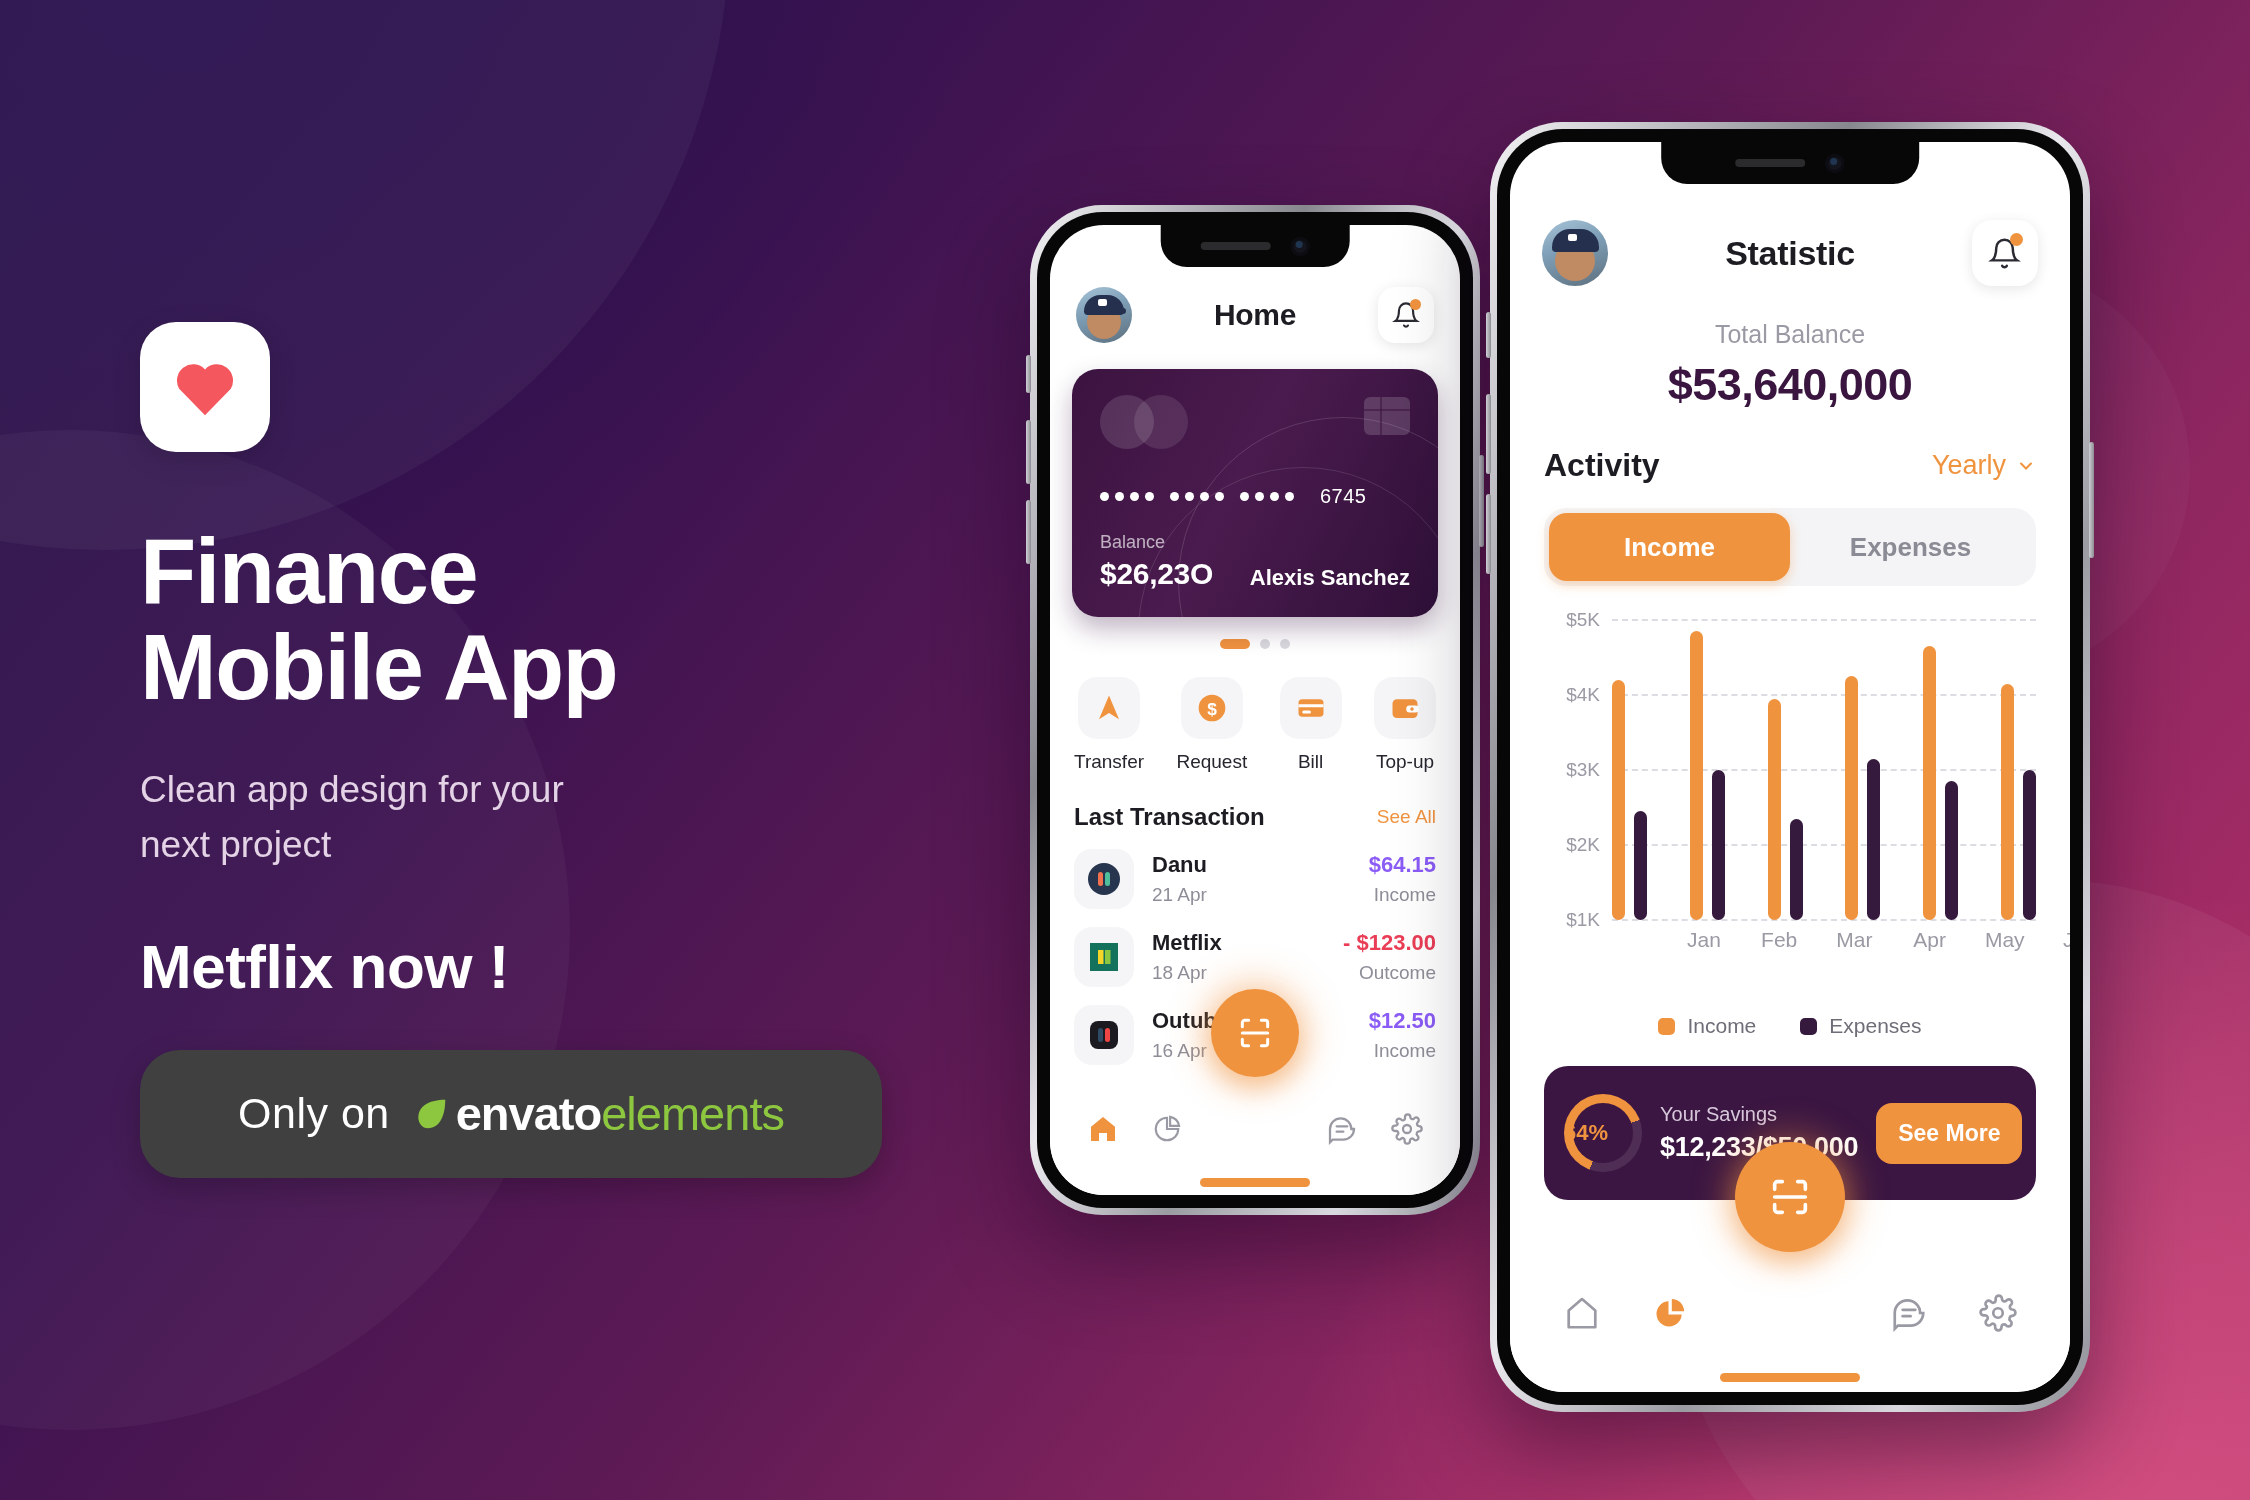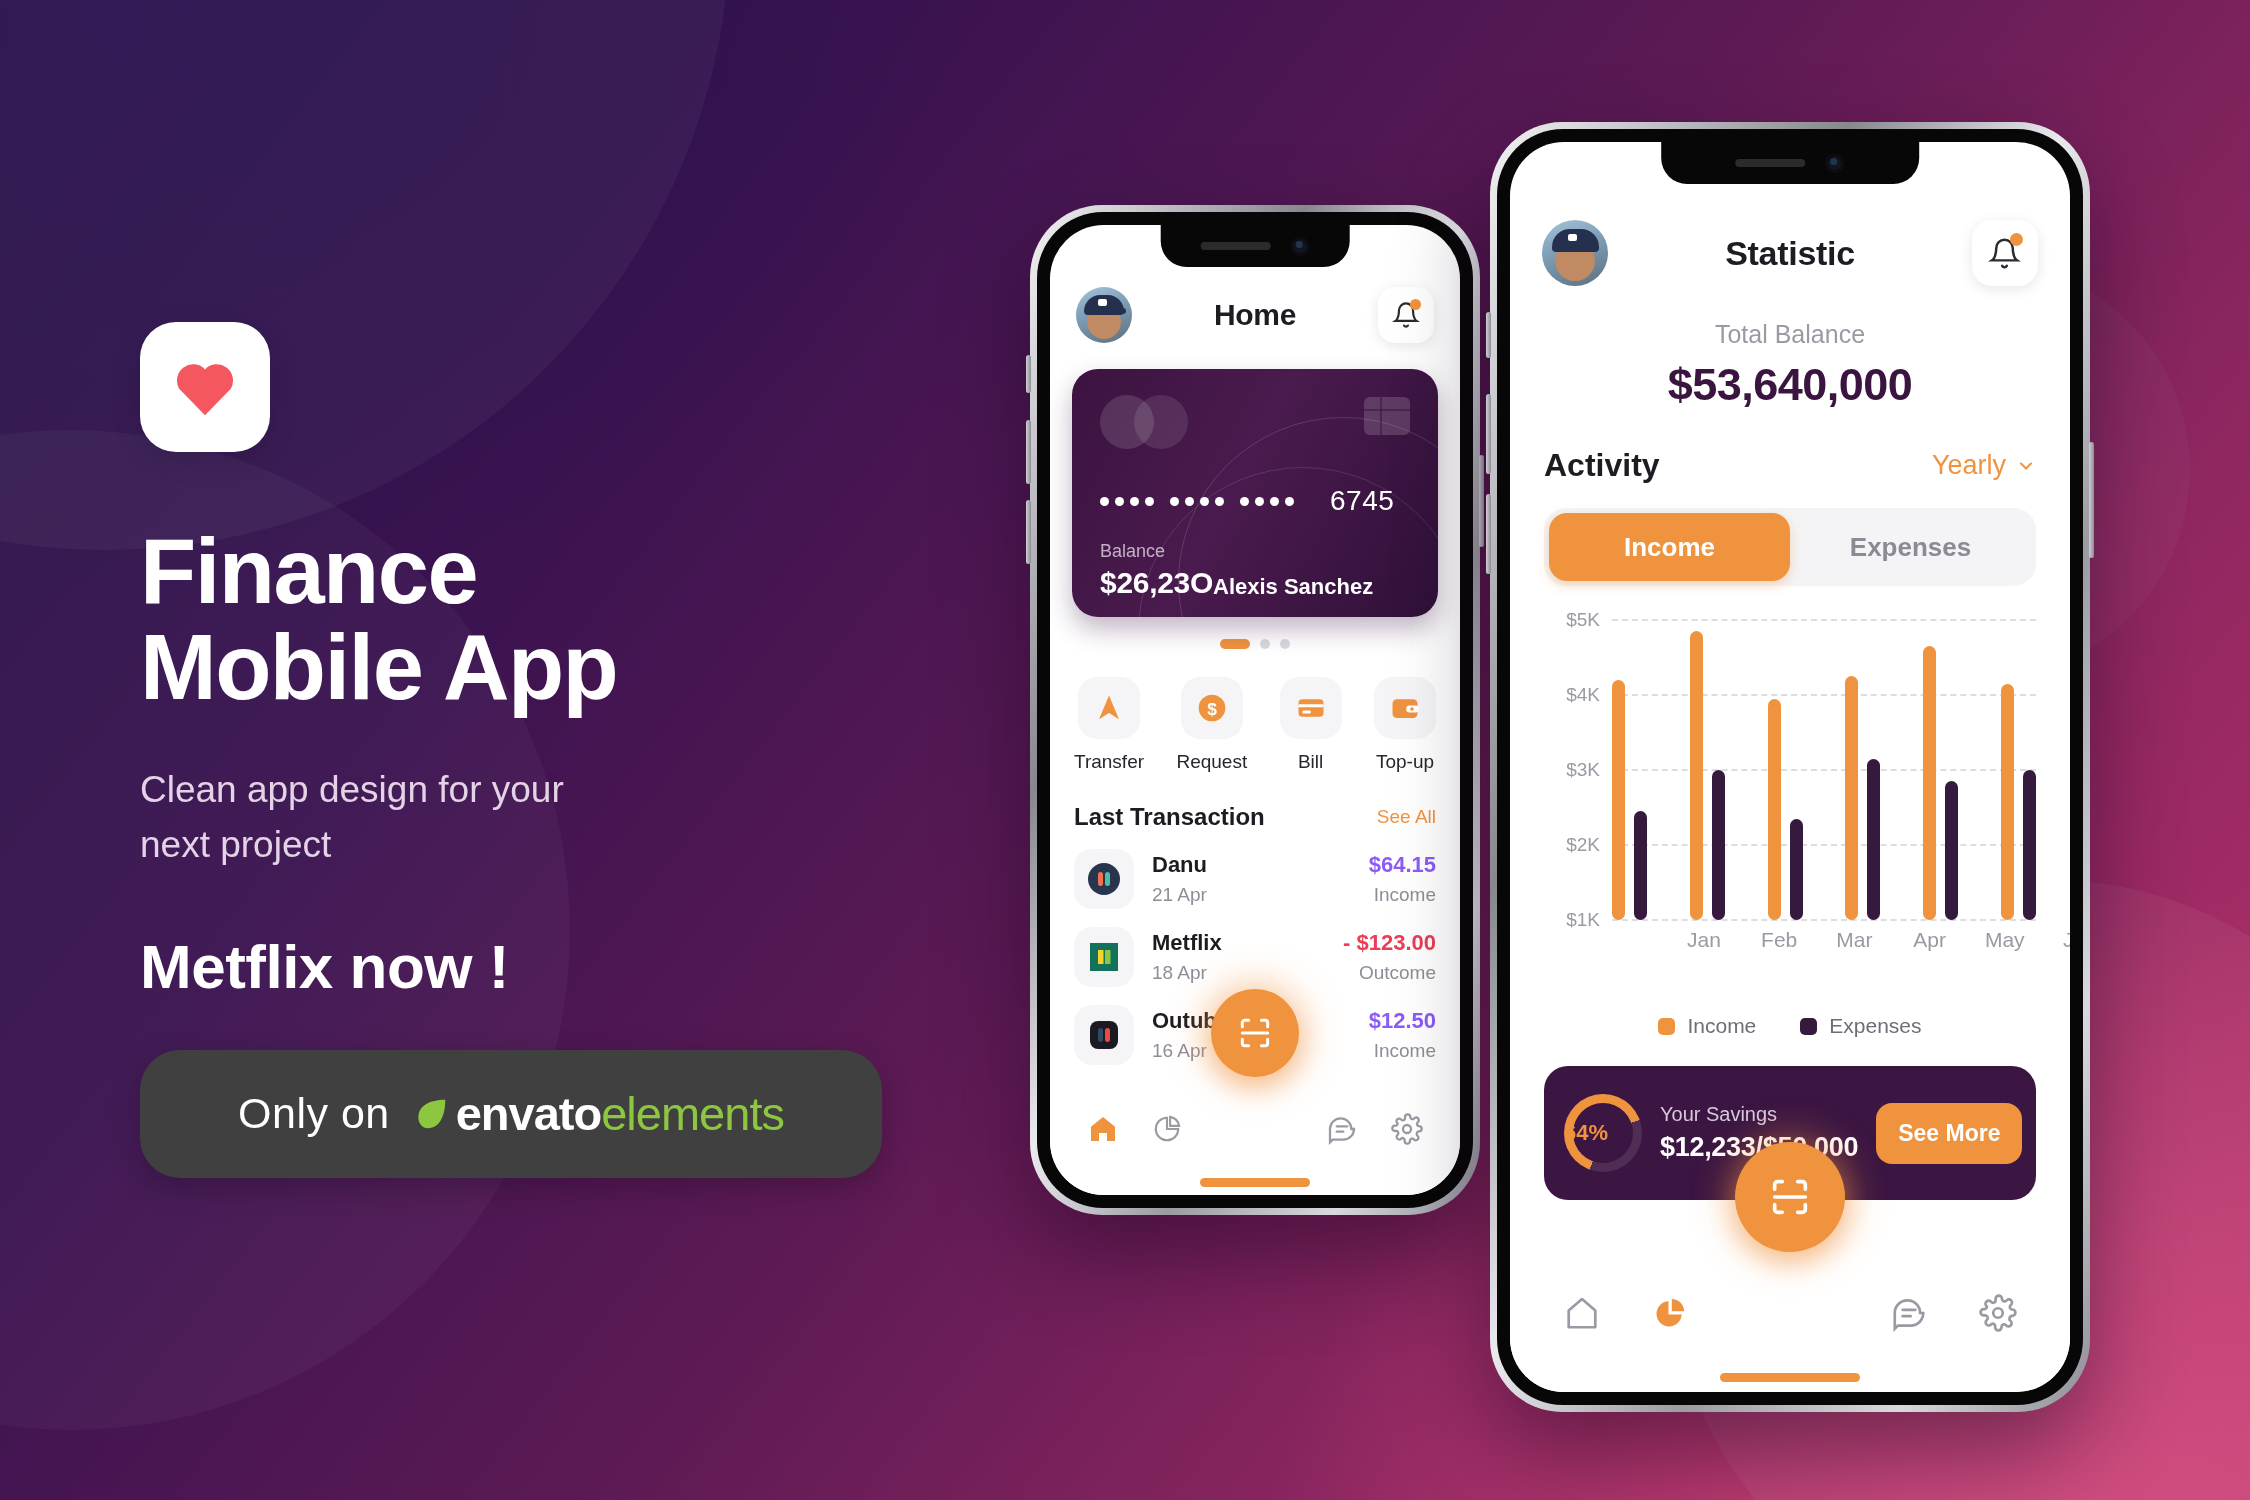--- a/index.html
+++ b/index.html
@@ -156,7 +156,7 @@
   .cc-number { display:flex; align-items:center; gap: 16px; margin-top: 36px; color:#fff; }
   .dots4 { display: flex; gap: 6px; }
   .dots4 i { width: 9px; height: 9px; border-radius: 50%; background: #fff; display:block; }
-  .cc-last { font-size: 28px; font-weight: 500; letter-spacing: 0.5px; margin-left: 20px; }
+  .cc-last { font-size: 20px; font-weight: 500; letter-spacing: 0.5px; margin-left: 10px; }
   .cc-bottom { display:flex; align-items:flex-end; margin-top: 24px; position:relative; z-index:2;}
   .cc-bal-label { color: rgba(255,255,255,0.66); font-size: 18px; margin-bottom: 4px; }
   .cc-bal-value { color: #fff; font-size: 30px; font-weight: 700; letter-spacing: -0.3px; }

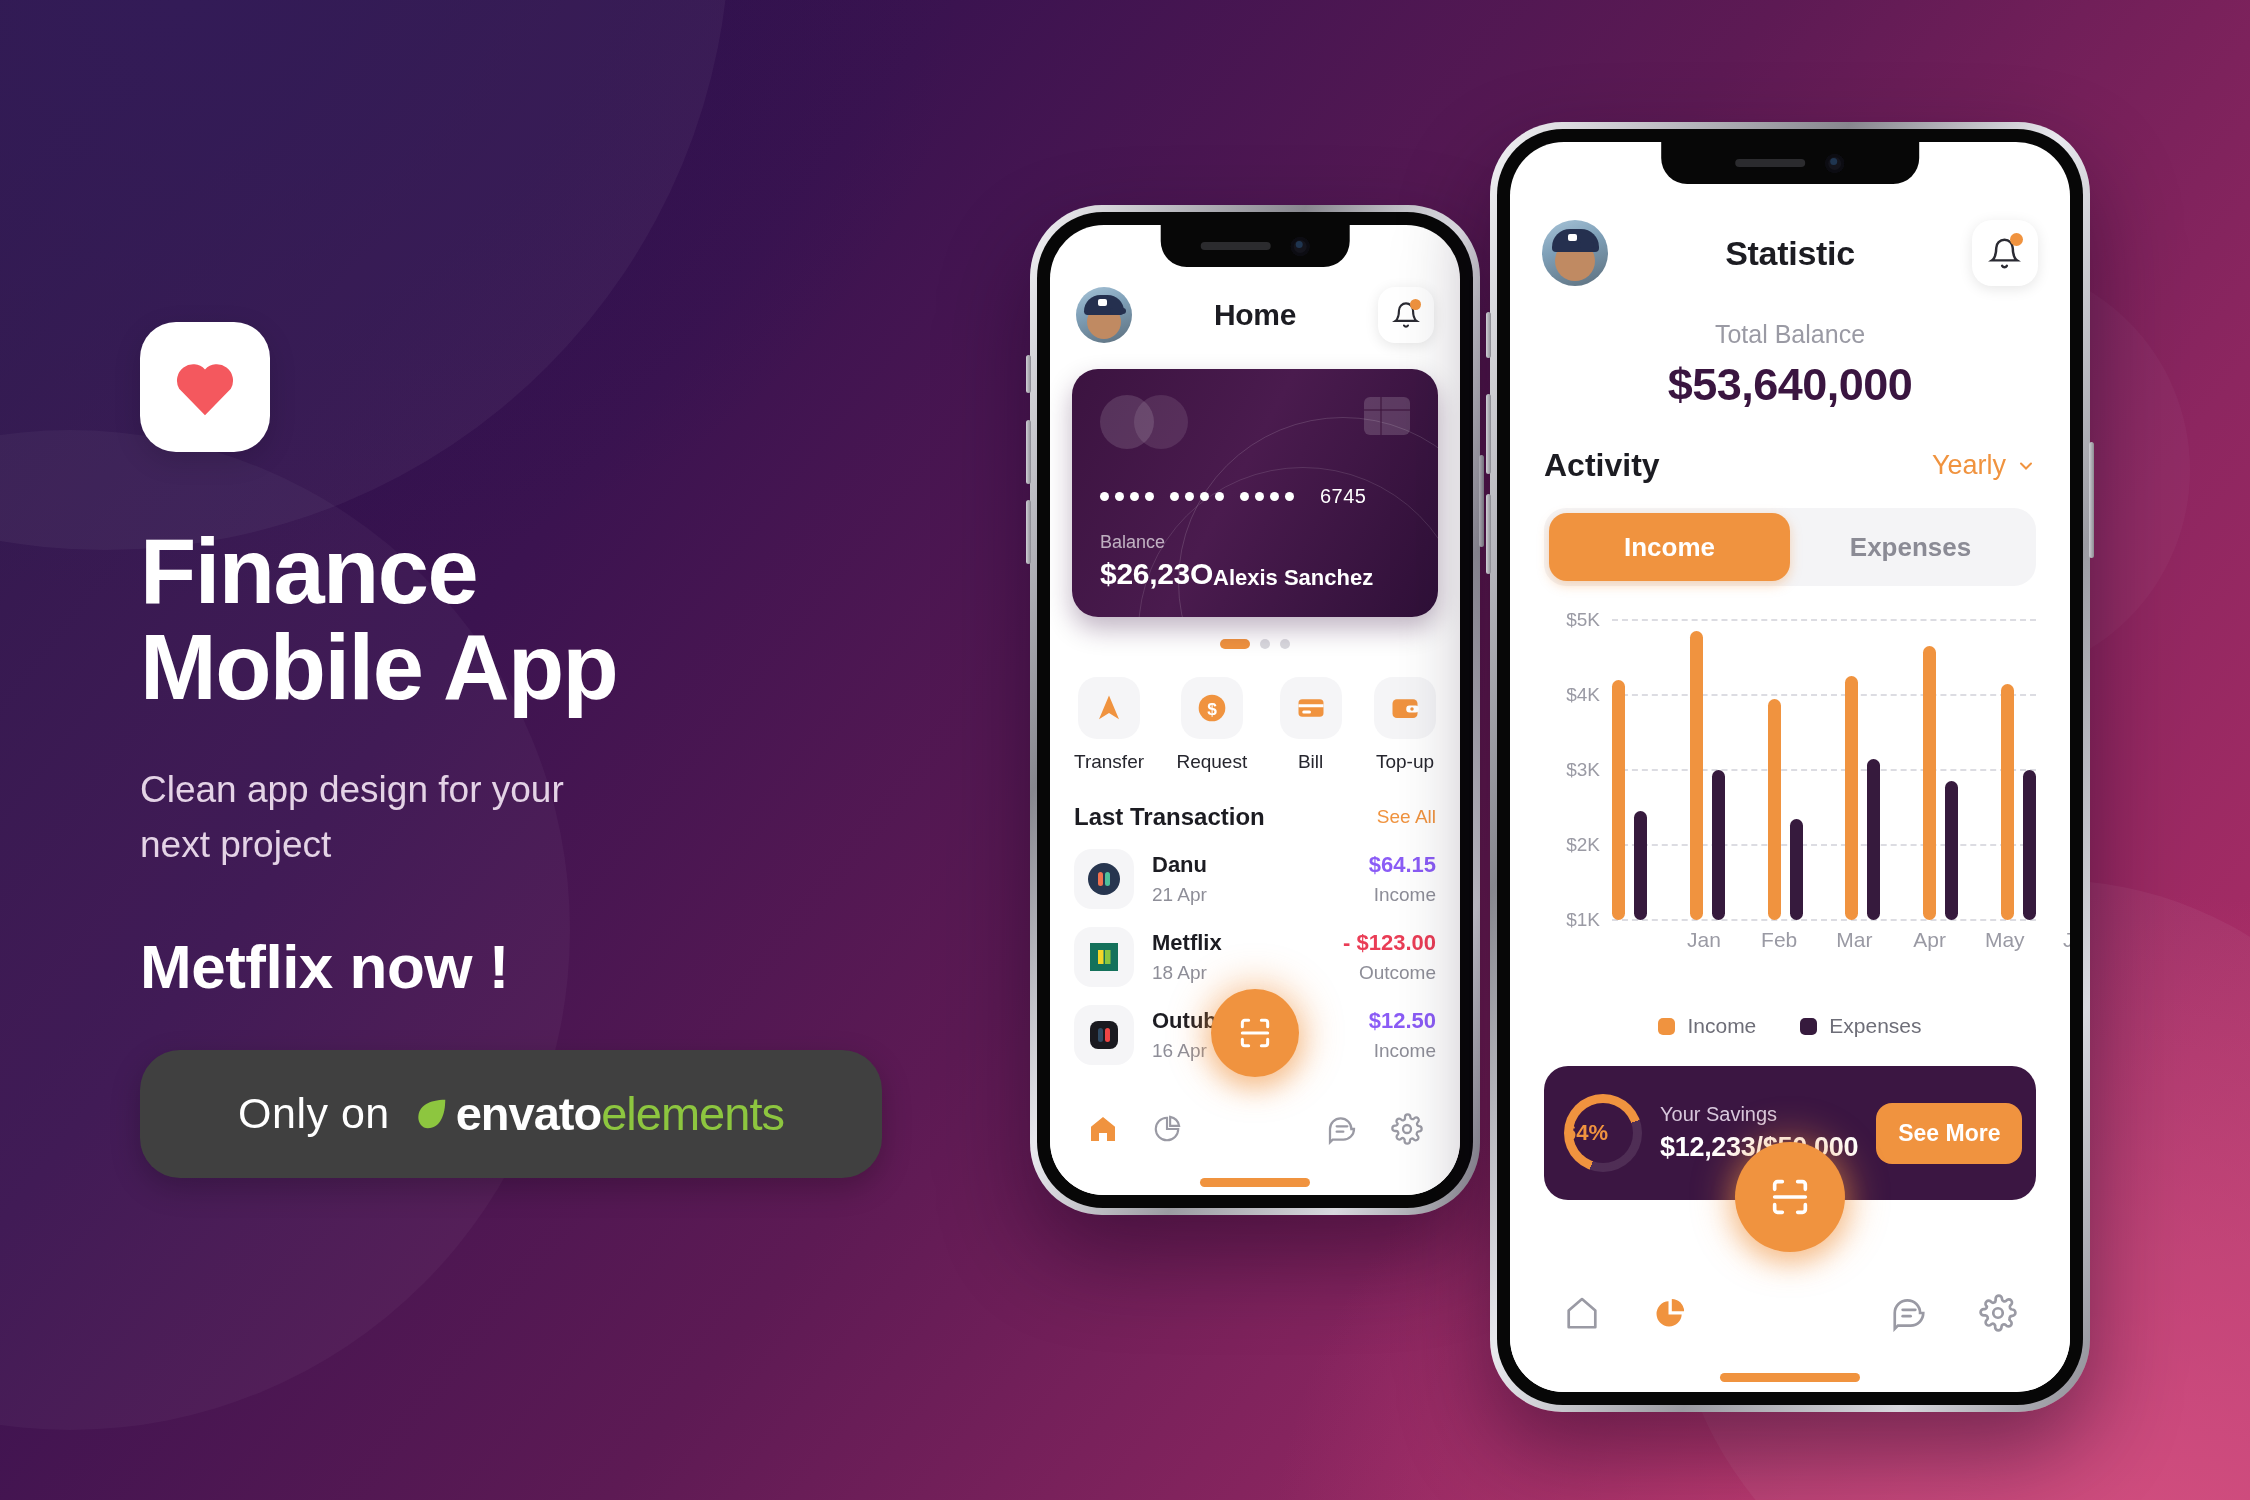--- a/index.html
+++ b/index.html
@@ -157,7 +157,7 @@
   .dots4 { display: flex; gap: 6px; }
   .dots4 i { width: 9px; height: 9px; border-radius: 50%; background: #fff; display:block; }
   .cc-last { font-size: 20px; font-weight: 500; letter-spacing: 0.5px; margin-left: 10px; }
-  .cc-bottom { display:flex; align-items:flex-end; margin-top: 24px; position:relative; z-index:2;}
+  .cc-bottom { display:flex; align-items:flex-end; justify-content: space-between; margin-top: 24px; position:relative; z-index:2;}
   .cc-bal-label { color: rgba(255,255,255,0.66); font-size: 18px; margin-bottom: 4px; }
   .cc-bal-value { color: #fff; font-size: 30px; font-weight: 700; letter-spacing: -0.3px; }
   .cc-name { color: #fff; font-size: 22px; font-weight: 600; }

